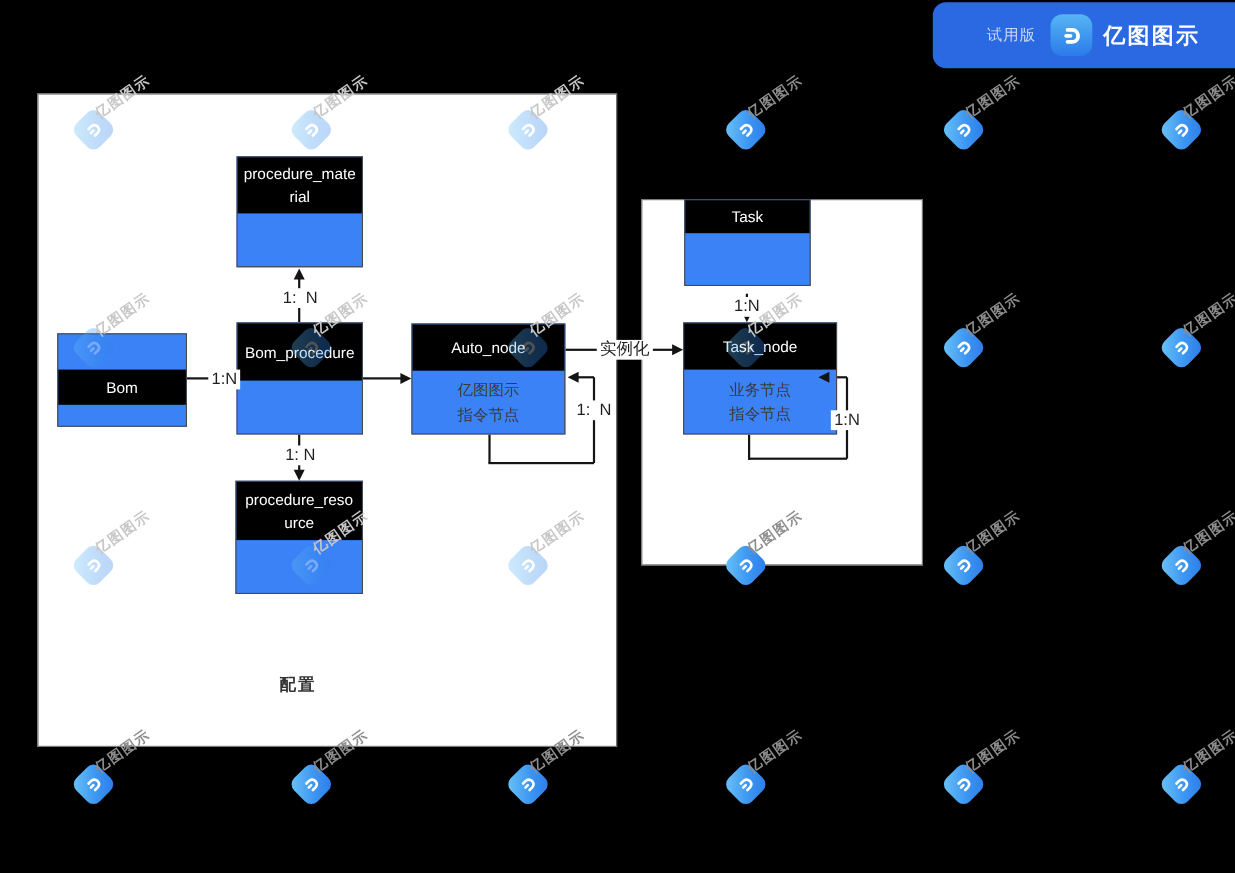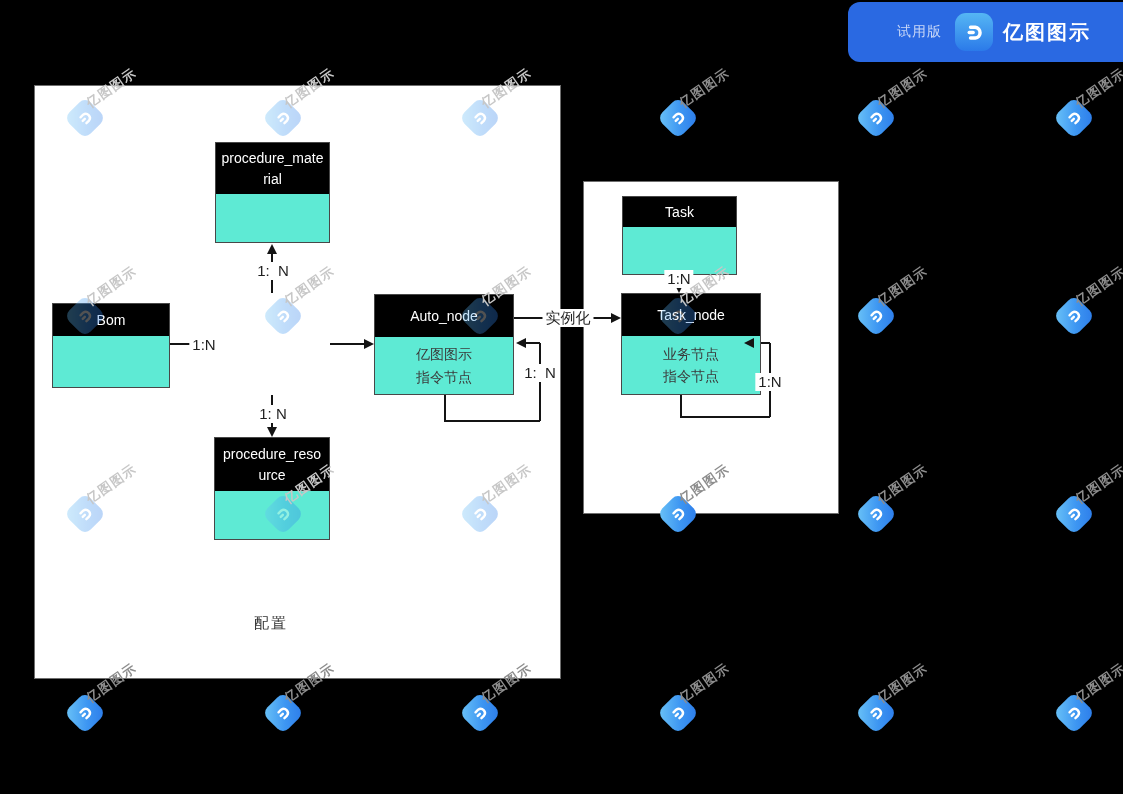--- a/index.html
+++ b/index.html
@@ -10,7 +10,7 @@
   .panel{position:absolute;background:#fff;border:1px solid #6e6e6e;box-sizing:border-box;z-index:1;}
 
   
-  .entity{position:absolute;border:1.5px solid #484848;background:#5eead4;box-sizing:border-box;
+  .entity{position:absolute;border:1.5px solid #484848;background:#3b82f6;box-sizing:border-box;
           display:flex;flex-direction:column;z-index:3;}
   .entity-header{background:#000;color:#fff;display:flex;align-items:center;justify-content:center;
           text-align:center;font-size:14px;line-height:1.45;word-break:break-all;padding:1px 5px;box-sizing:border-box;}

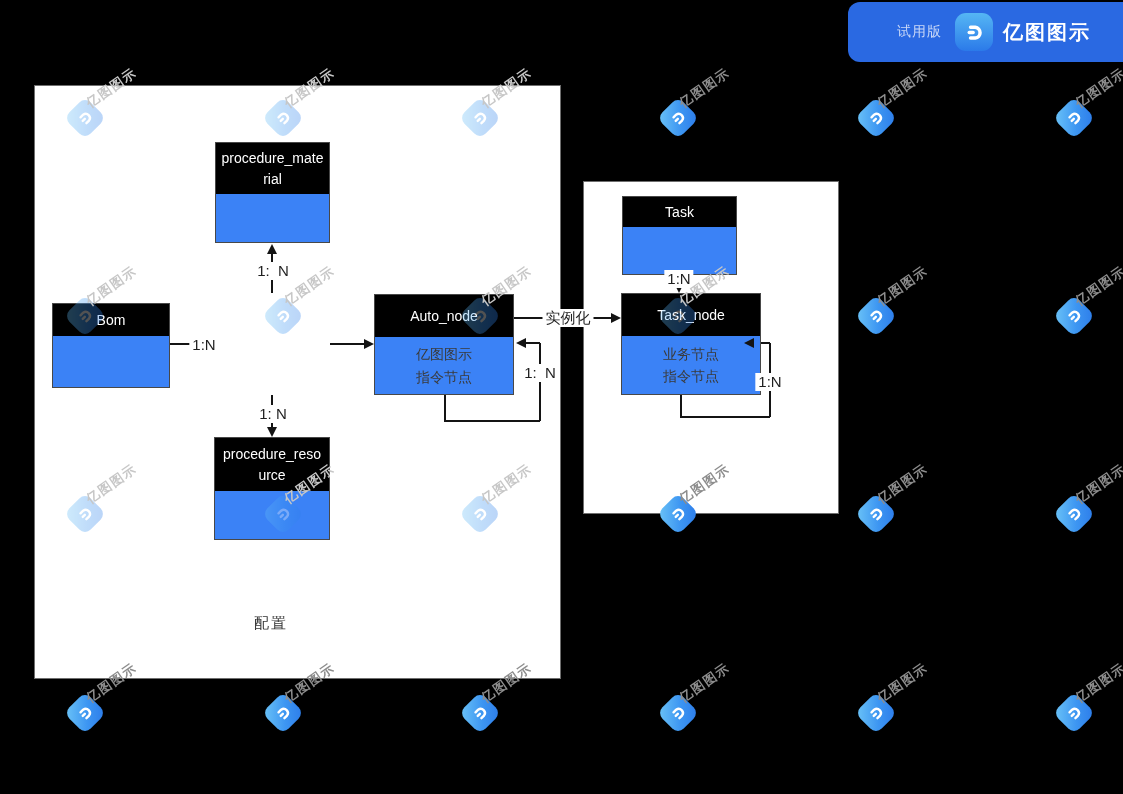--- a/index.html
+++ b/index.html
@@ -114,7 +114,7 @@
     <div class="entity-body"></div>
   </div>
 
-  <div class="entity" style="left:622px;top:196px;width:115px;height:79px;">
+  <div class="entity" style="left:622px;top:181px;width:115px;height:79px;">
     <div class="entity-header" style="height:30px;">Task</div>
     <div class="entity-body"></div>
   </div>

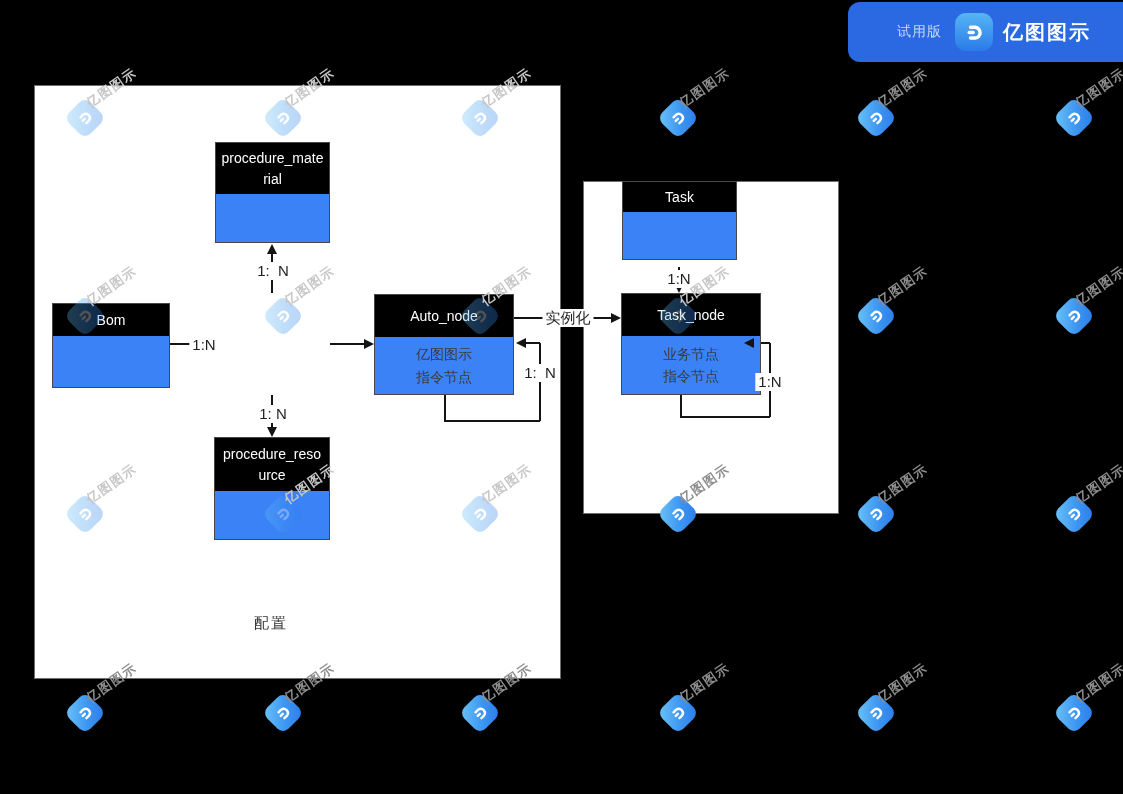--- a/index.html
+++ b/index.html
@@ -100,6 +100,10 @@
     <div class="entity-body"></div>
   </div>
 
+  <div class="entity" style="left:215px;top:293px;width:115px;height:102px;">
+    <div class="entity-header" style="height:52px;">Bom_procedure</div>
+    <div class="entity-body"></div>
+  </div>
 
   <div class="entity" style="left:374px;top:294px;width:140px;height:101px;">
     <div class="entity-header" style="height:42px;">Auto_node</div>

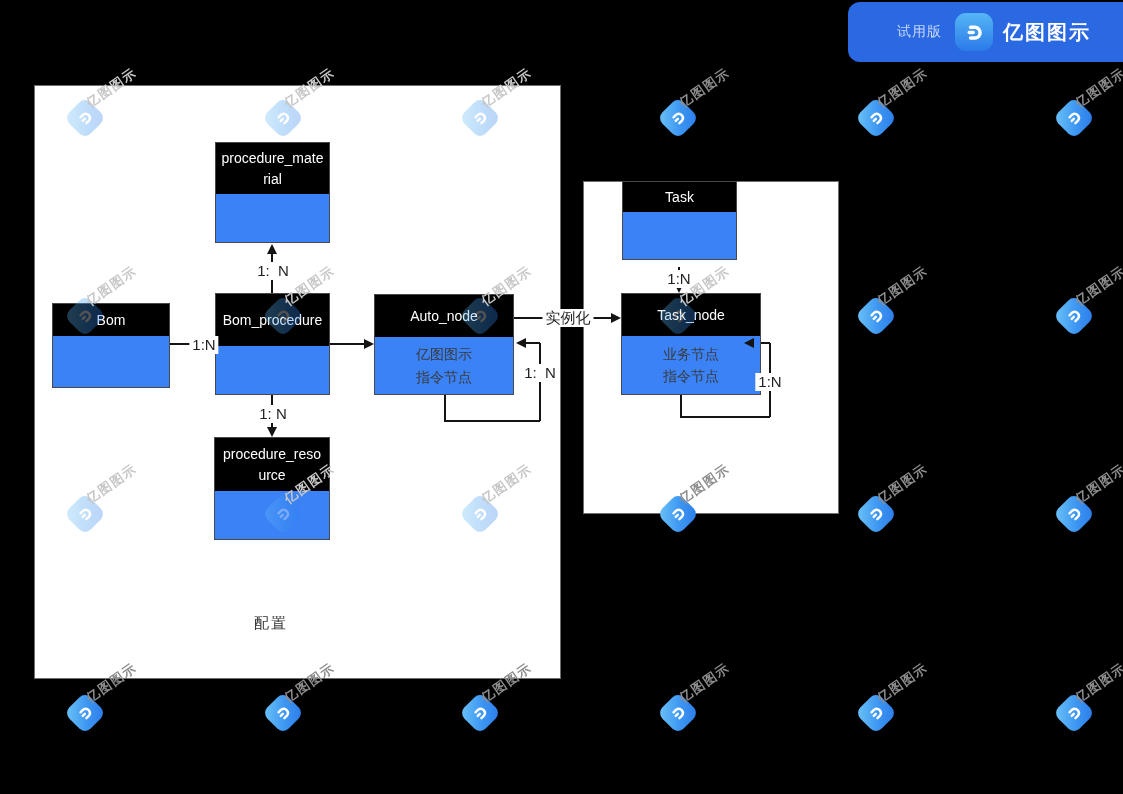--- a/index.html
+++ b/index.html
@@ -96,7 +96,7 @@
   </div>
 
   <div class="entity" style="left:52px;top:303px;width:118px;height:85px;">
-    <div class="entity-header" style="height:32px;">Bom</div>
+    <div class="entity-header" style="height:32px;margin-top:32px;">Bom</div>
     <div class="entity-body"></div>
   </div>
 

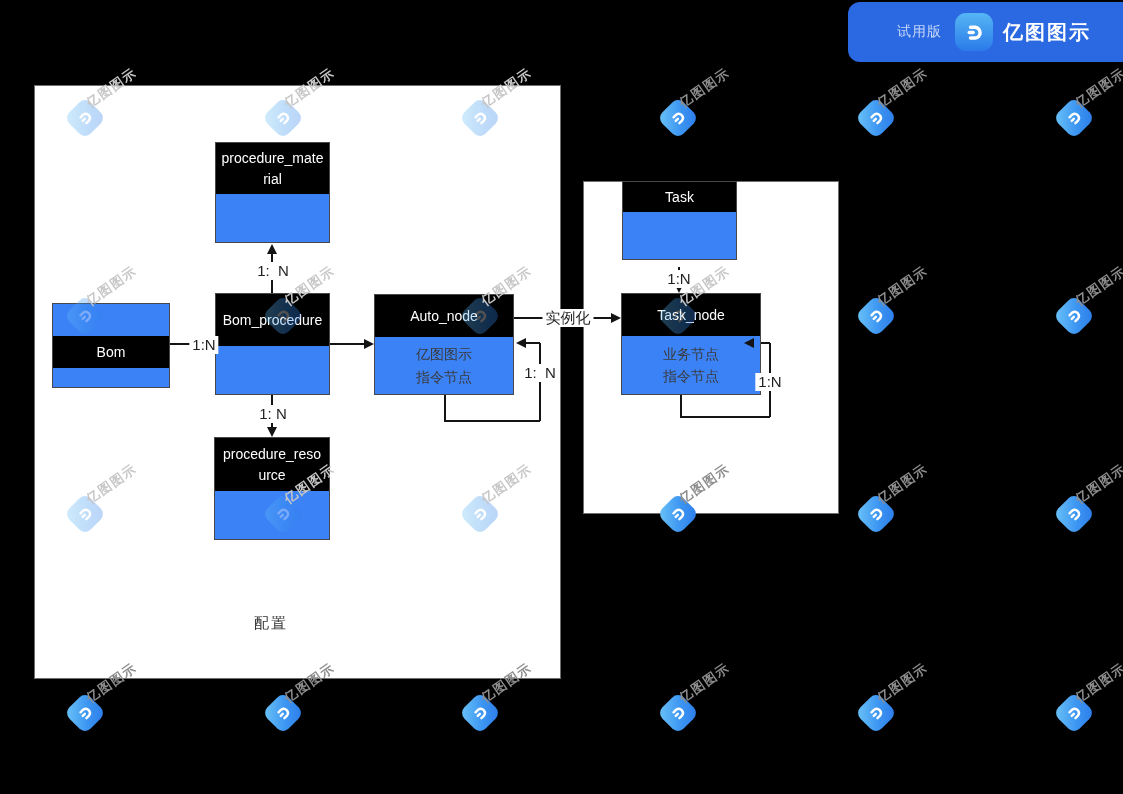--- a/index.html
+++ b/index.html
@@ -139,7 +139,7 @@
   <div class="conn-label" style="left:679px;top:279px;">1:N</div>
   <div class="conn-label" style="left:770px;top:382px;">1:N</div>
 
-  <div class="zone-label" style="left:271px;top:623px;">配置</div>
+  <div class="zone-label" style="left:271px;top:623px;font-weight:bold;">配置</div>
 
   <div id="watermark-layer">
       <div class="wm faint" style="left: 85px; top: 118px;">

